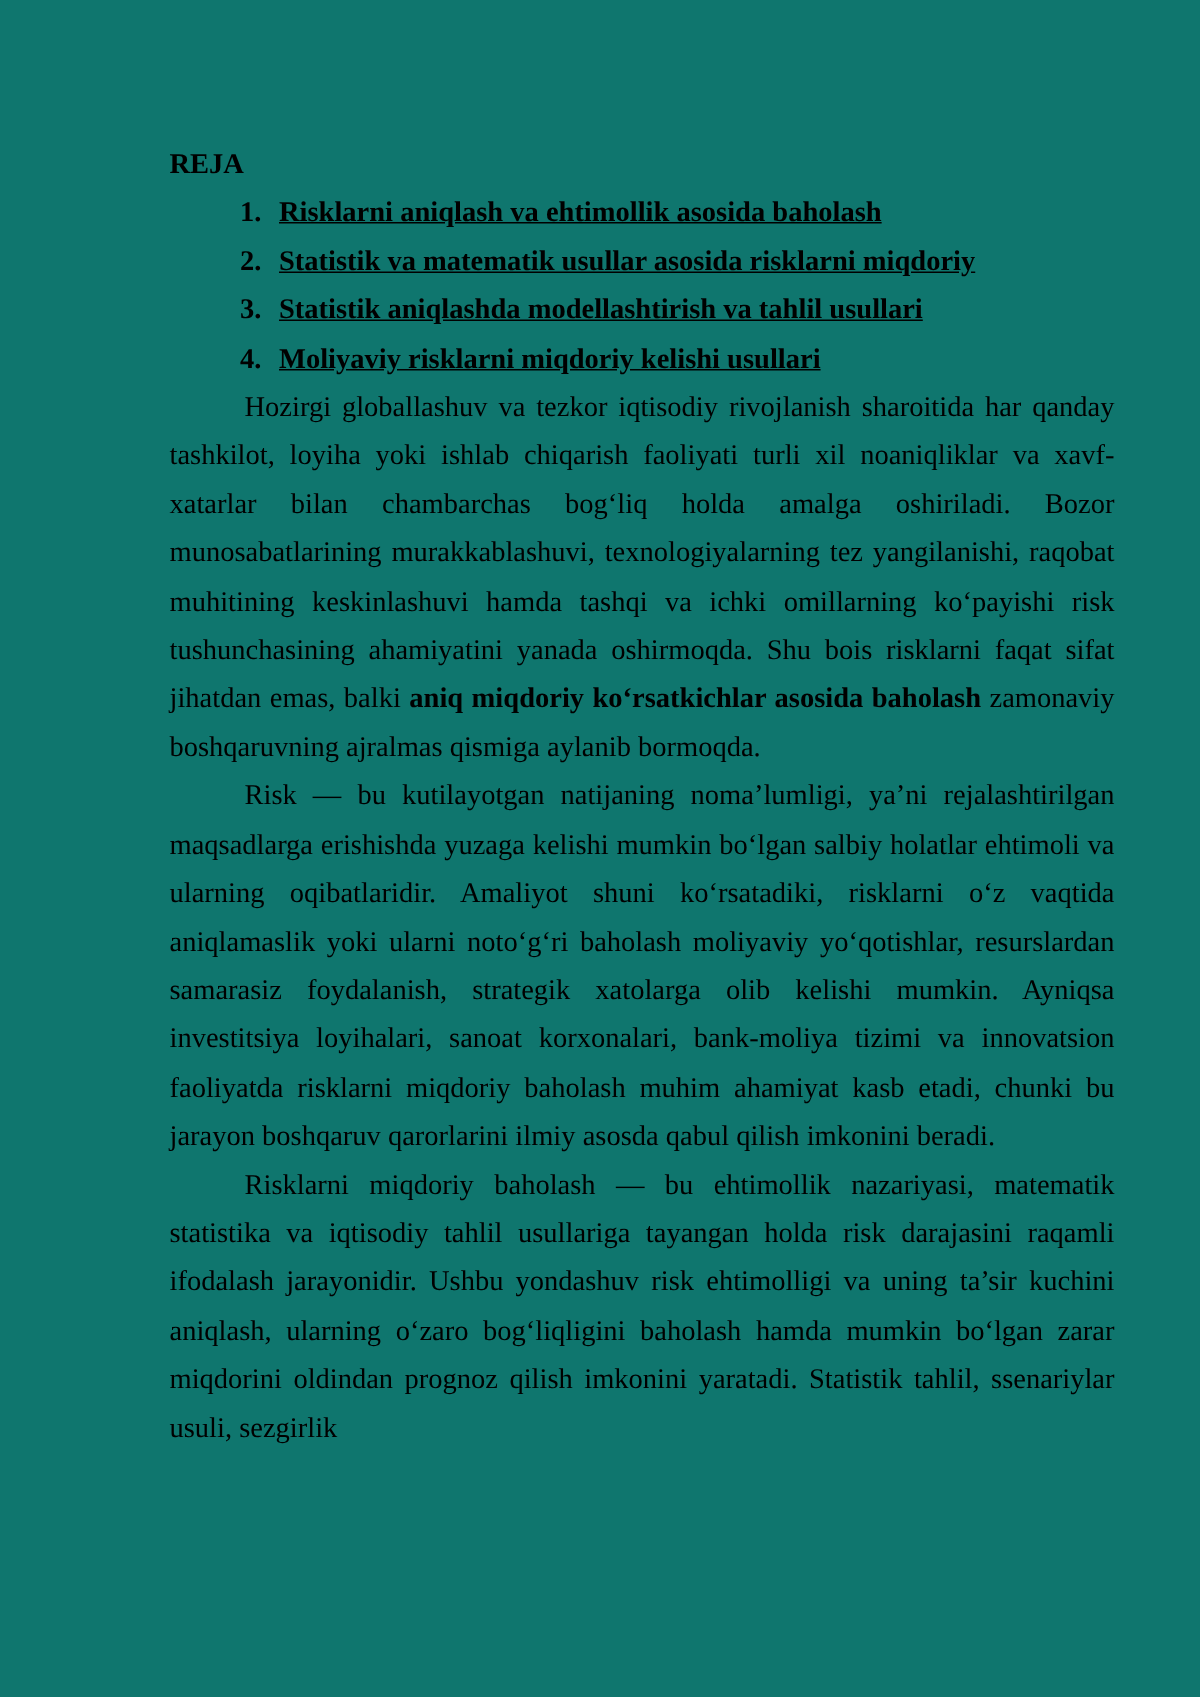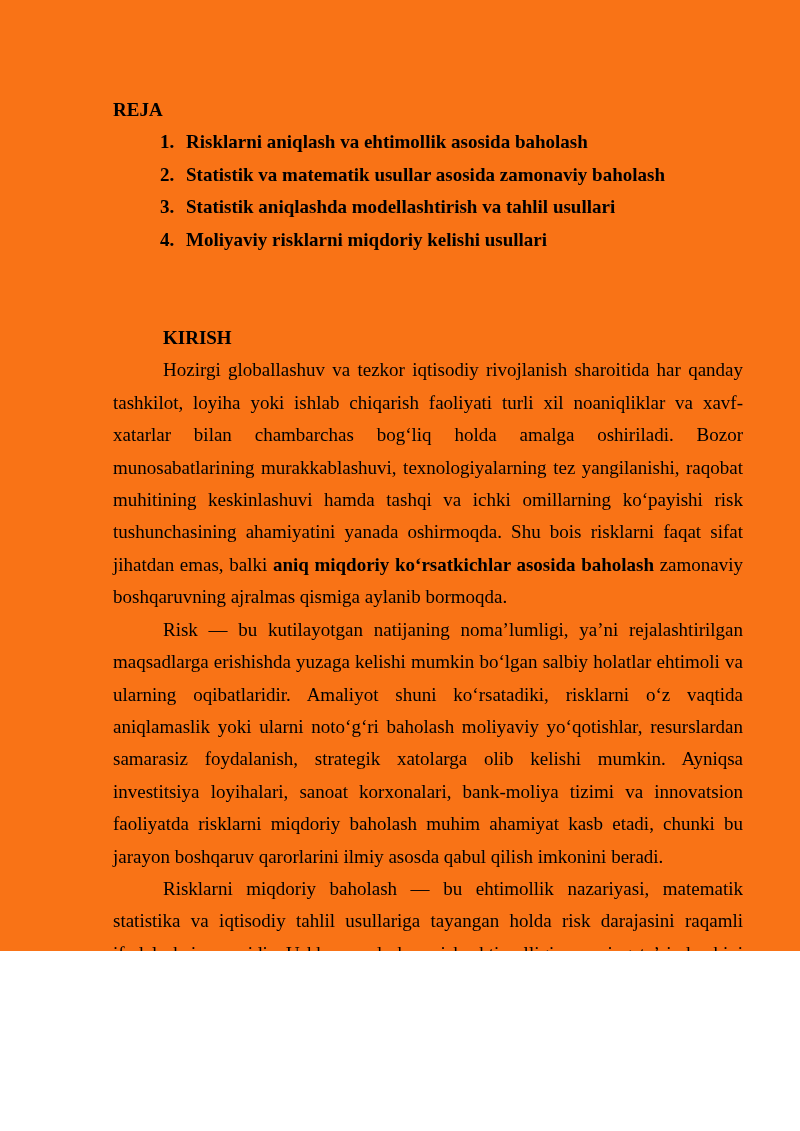--- a/index.html
+++ b/index.html
@@ -14,8 +14,8 @@
   .page {
     position: relative;
     width: 800px;
-    height: 951px;
-    background: #f97316;
+    height: 1131px;
+    background: #0f766e;
     overflow: hidden;
   }
   .content {

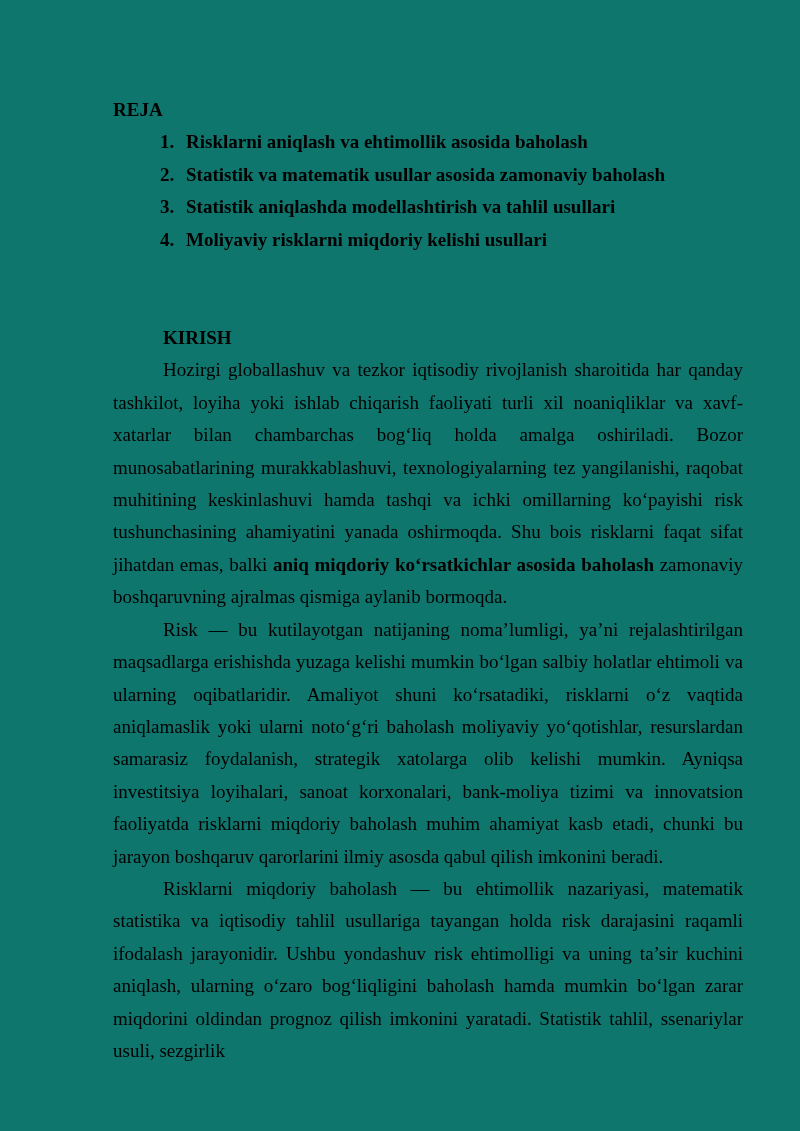--- a/index.html
+++ b/index.html
@@ -46,6 +46,7 @@
   }
   .plan-label {
     flex: 1;
+    text-decoration: underline;
   }
   .section-title {
     font-weight: bold;

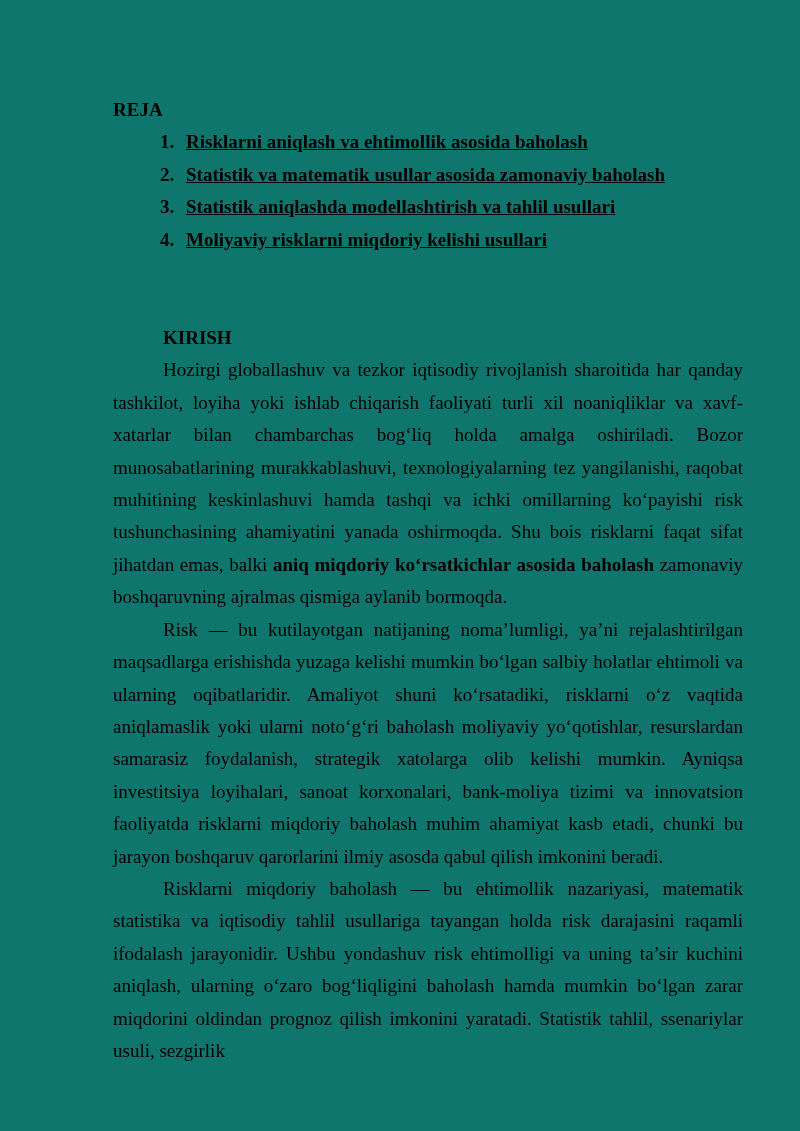--- a/index.html
+++ b/index.html
@@ -76,7 +76,7 @@
       </li>
       <li>
         <span class="plan-num">2.</span>
-        <span class="plan-label">Statistik va matematik usullar asosida zamonaviy baholash</span>
+        <span class="plan-label">Statistik va matematik usullar asosida risklarni miqdoriy</span>
       </li>
       <li>
         <span class="plan-num">3.</span>

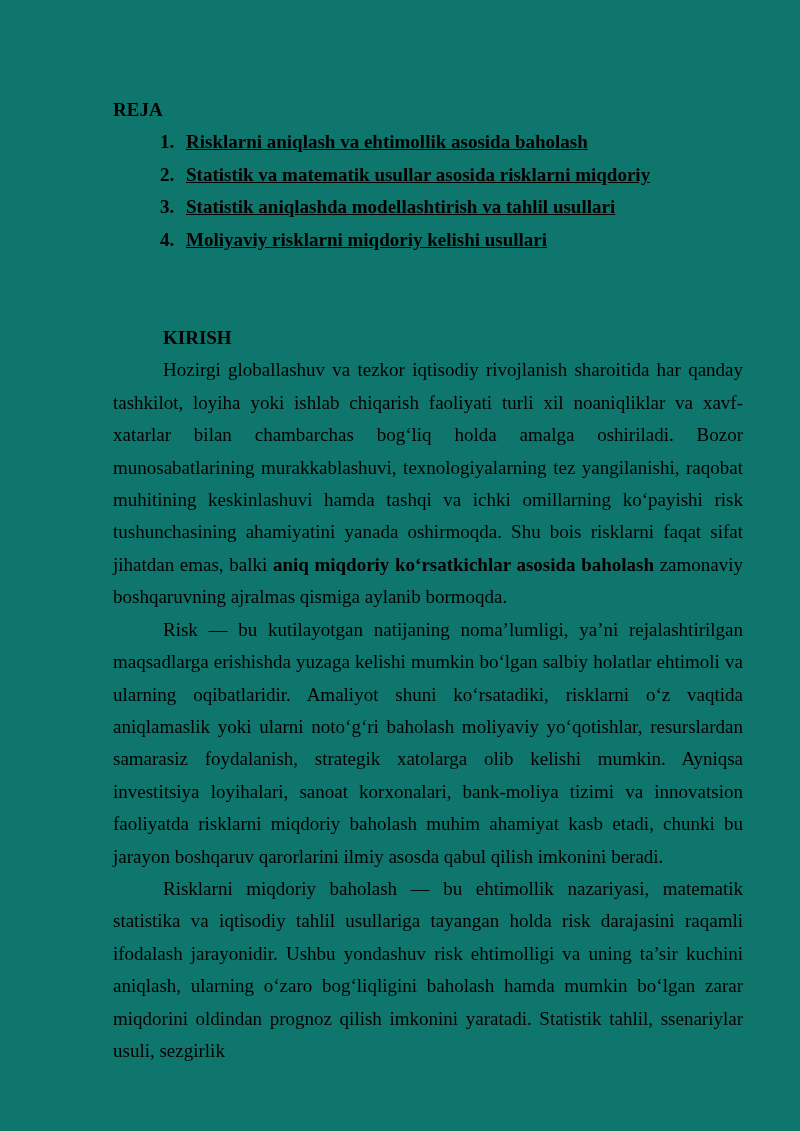--- a/index.html
+++ b/index.html
@@ -88,7 +88,6 @@
       </li>
     </ol>
 
-    <div class="section-title">KIRISH</div>
 
     <p class="para"><span>Hozirgi globallashuv va tezkor iqtisodiy rivojlanish sharoitida har qanday tashkilot, loyiha yoki ishlab chiqarish faoliyati turli xil noaniqliklar va xavf-xatarlar bilan chambarchas bog‘liq holda amalga oshiriladi. Bozor munosabatlarining murakkablashuvi, texnologiyalarning tez yangilanishi, raqobat muhitining keskinlashuvi hamda tashqi va ichki omillarning ko‘payishi risk tushunchasining ahamiyatini yanada oshirmoqda. Shu bois risklarni faqat sifat jihatdan emas, balki </span><b>aniq miqdoriy ko‘rsatkichlar asosida baholash</b><span> zamonaviy boshqaruvning ajralmas qismiga aylanib bormoqda.</span></p>
 

